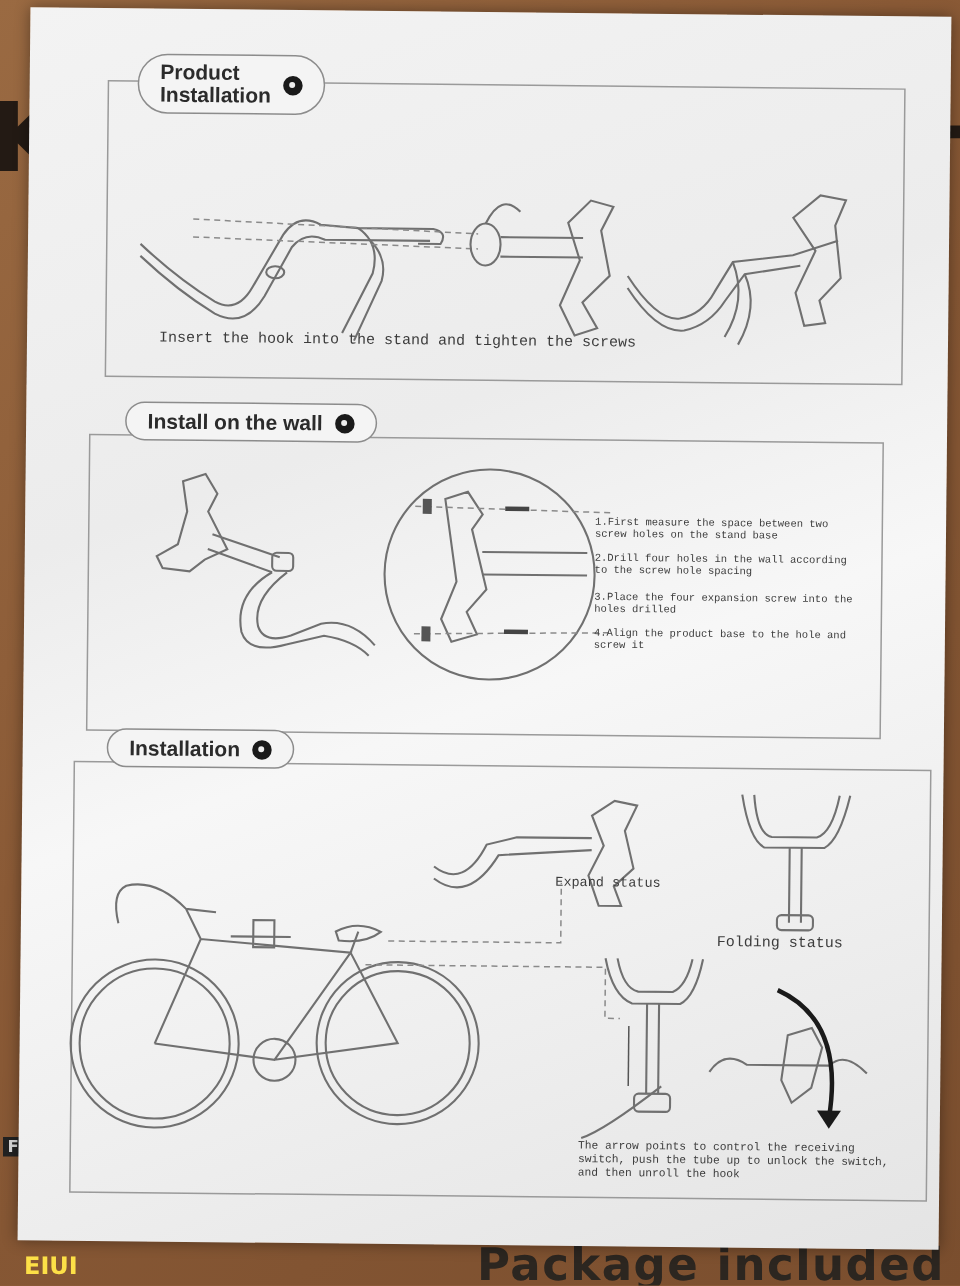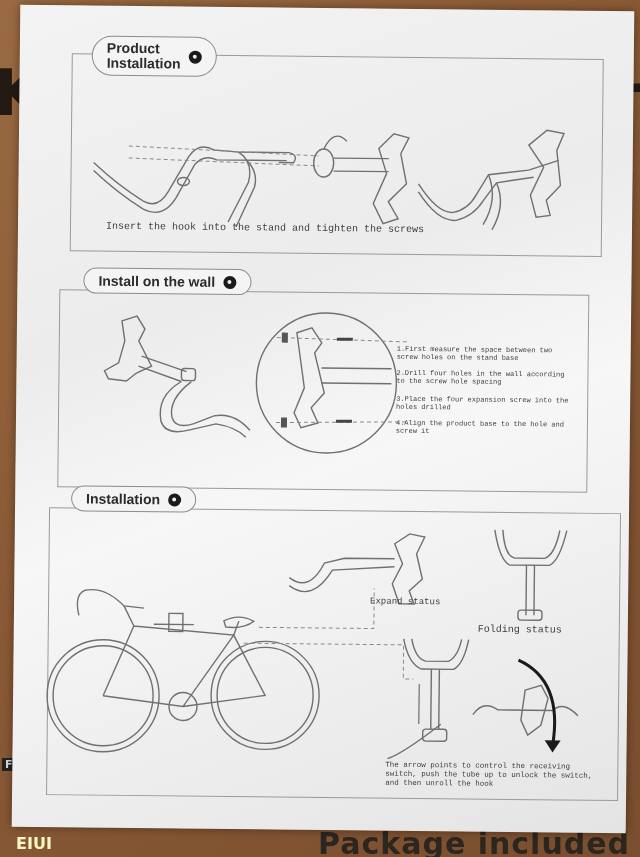--- a/index.html
+++ b/index.html
@@ -115,7 +115,7 @@
     <path d="M502,220 L510,232 L518,220 Z" fill="#1a1a1a"></path>
     <path class="ln" d="M398,205 Q360,235 345,240"></path>
   </svg>
-  <div class="mono" style="position:absolute;left:330px;top:588px;font-size:9px;padding-left:26px;">Expand status</div>
+  <div class="mono" style="position:absolute;left:330px;top:575px;font-size:9px;padding-left:26px;">Expand status</div>
   <div class="mono" style="position:absolute;left:464px;top:614px;font-size:10px;">Folding status</div>
   <div class="mono" style="position:absolute;left:373px;top:752px;width:210px;font-size:7.5px;line-height:9px;">The arrow points to control the receiving switch, push the tube up to unlock the switch, and then unroll the hook</div>
 

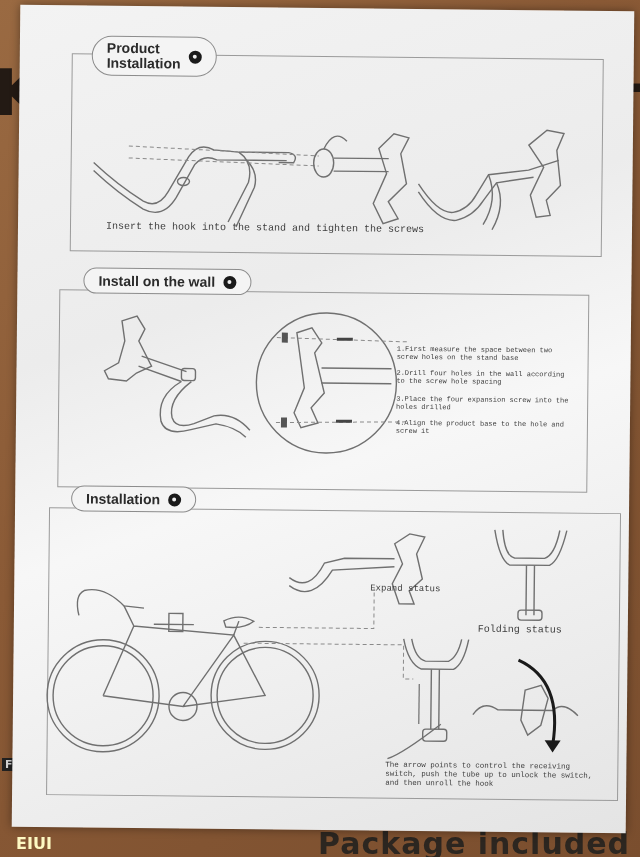--- a/index.html
+++ b/index.html
@@ -24,7 +24,7 @@
 <div class="box-letter" style="left:-6px;top:56px;font-size:64px;">KE</div>
 <div class="box-letter" style="left:602px;top:72px;font-size:60px;">T</div>
 <div class="box-letter" style="left:2px;top:758px;font-size:11px;color:#ddd;background:#222;padding:0 3px;">FK</div>
-<div class="box-letter" style="left:16px;top:834px;font-size:16px;color:#fef9c3;">EIUI</div>
+<div class="box-letter" style="left:16px;top:834px;font-size:16px;color:#fde047;">EIUI</div>
 <div class="box-letter" style="left:318px;top:826px;font-size:30px;color:#2c2620;letter-spacing:1px;">Package included</div>
 
 <div class="paper">

